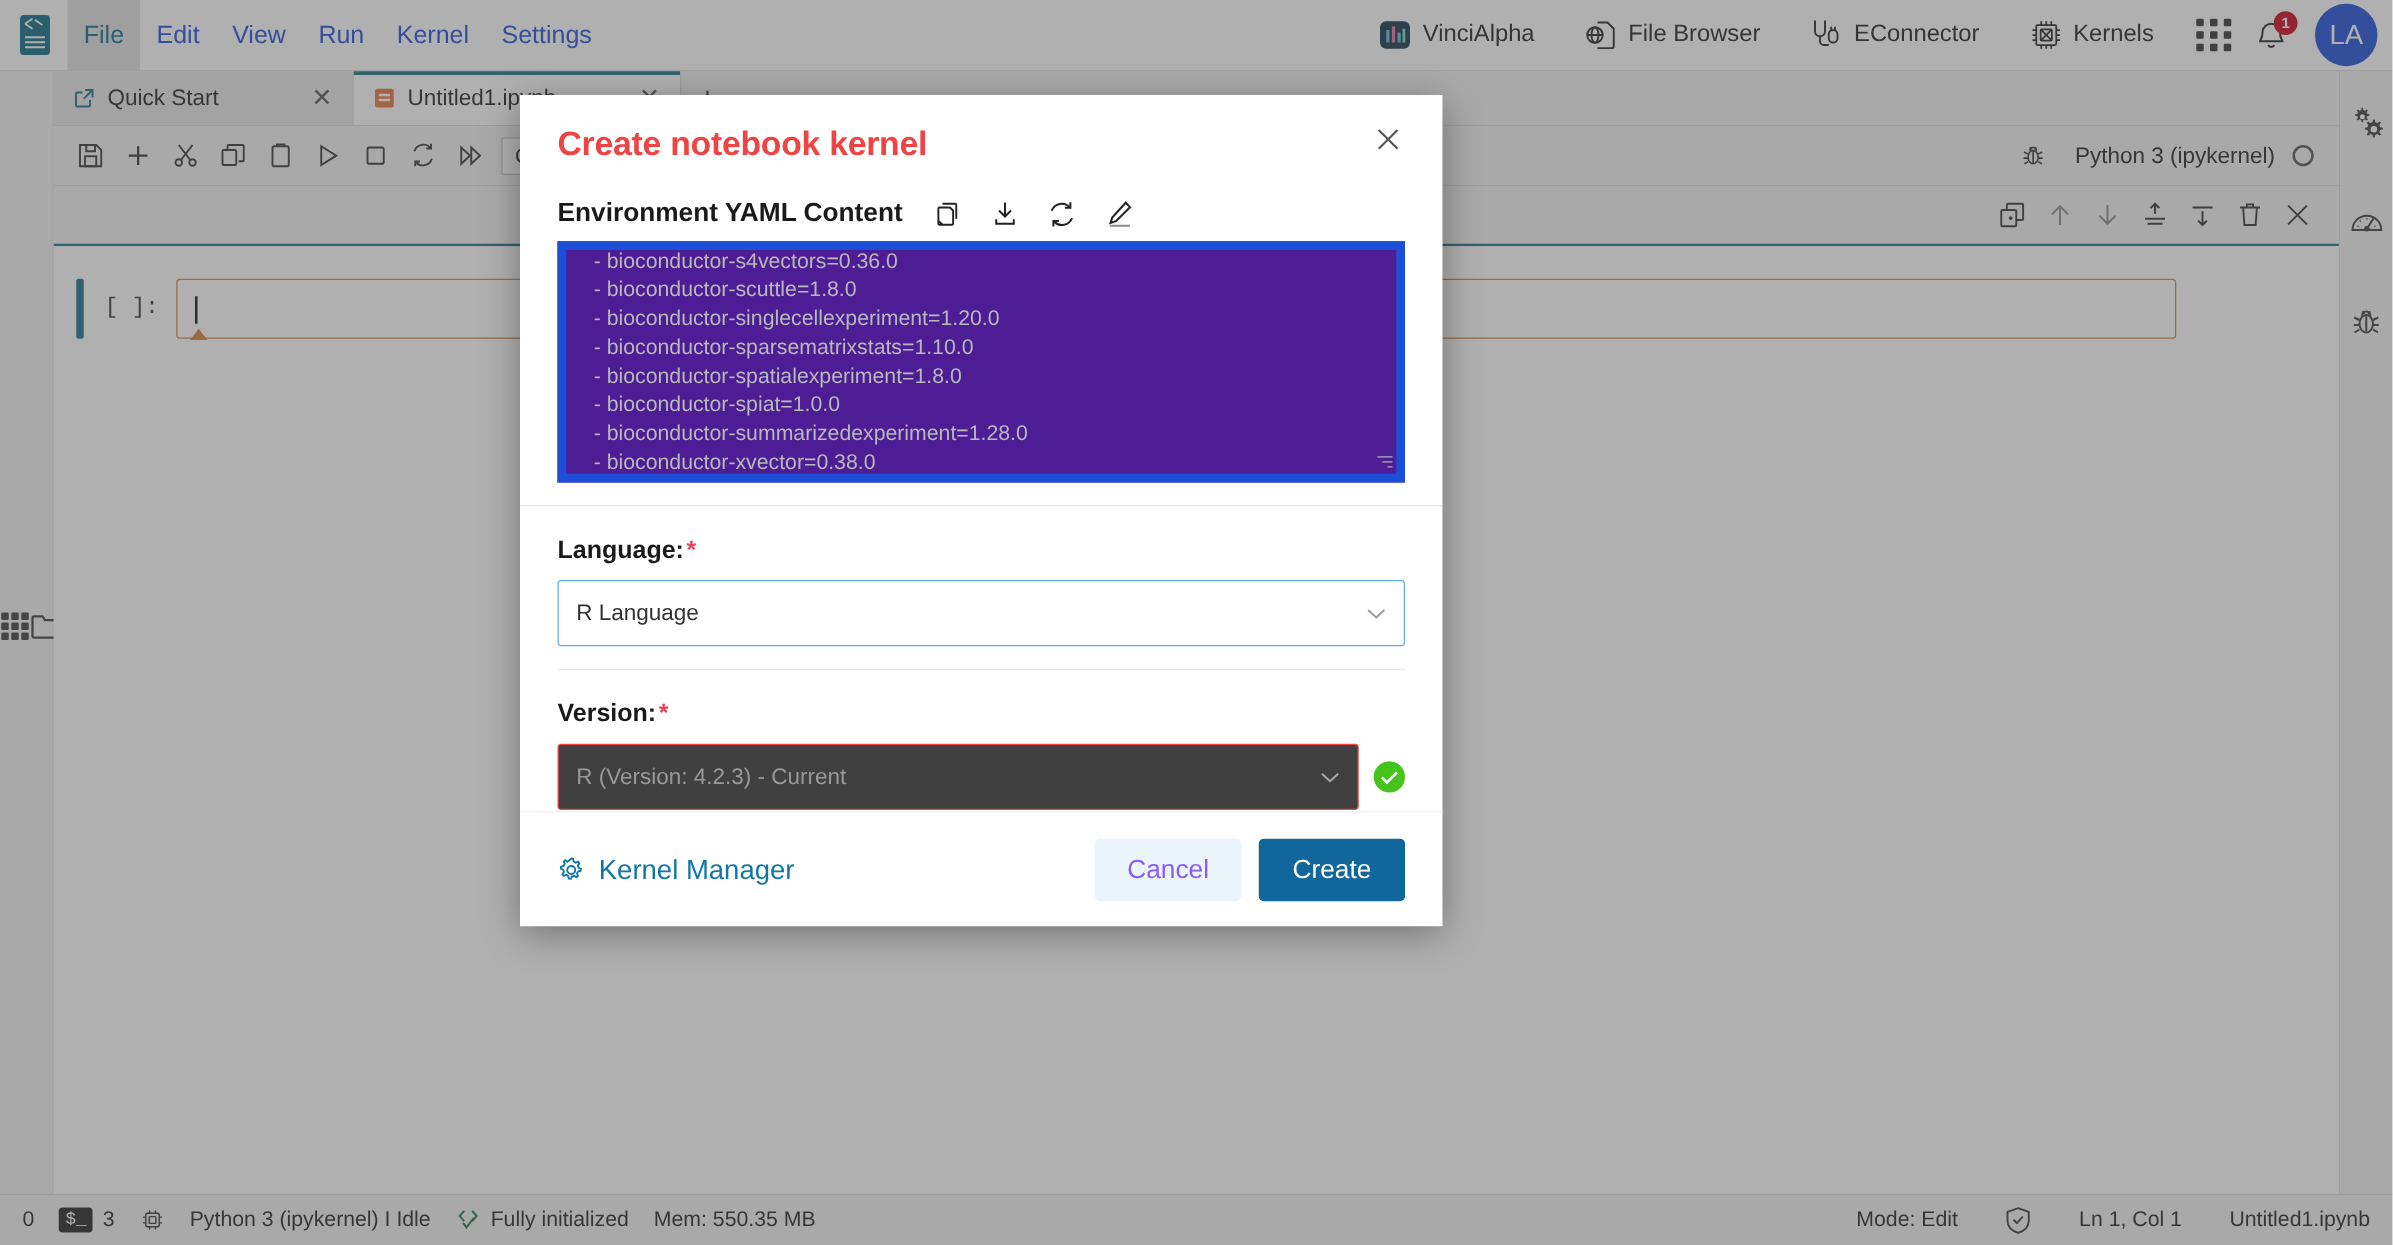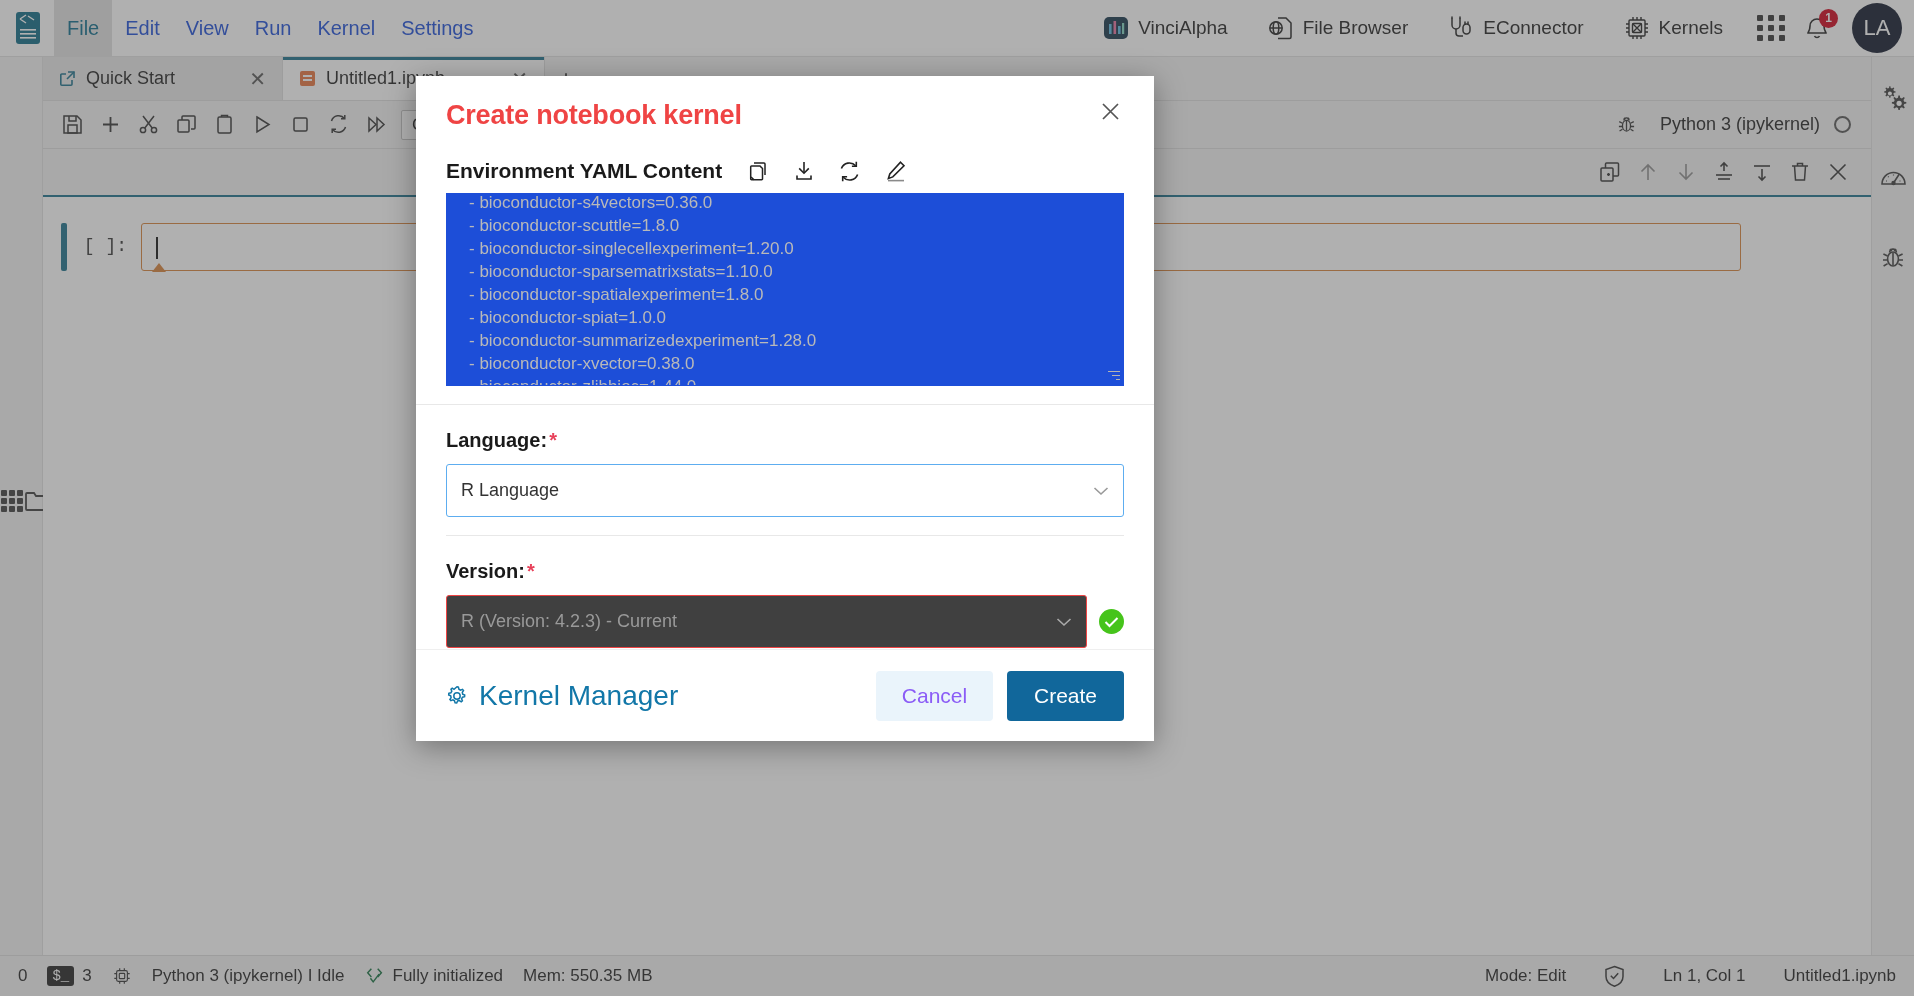--- a/index.html
+++ b/index.html
@@ -40,7 +40,7 @@
     display: flex; align-items: center; justify-content: center; font-weight: bold;
   }
   .avatar {
-    width: 50px; height: 50px; border-radius: 50%; background: #0f172a; color: #fff;
+    width: 50px; height: 50px; border-radius: 50%; background: #1d4ed8; color: #fff;
     display: flex; align-items: center; justify-content: center;
     font-size: 22px; margin-right: 12px;
   }

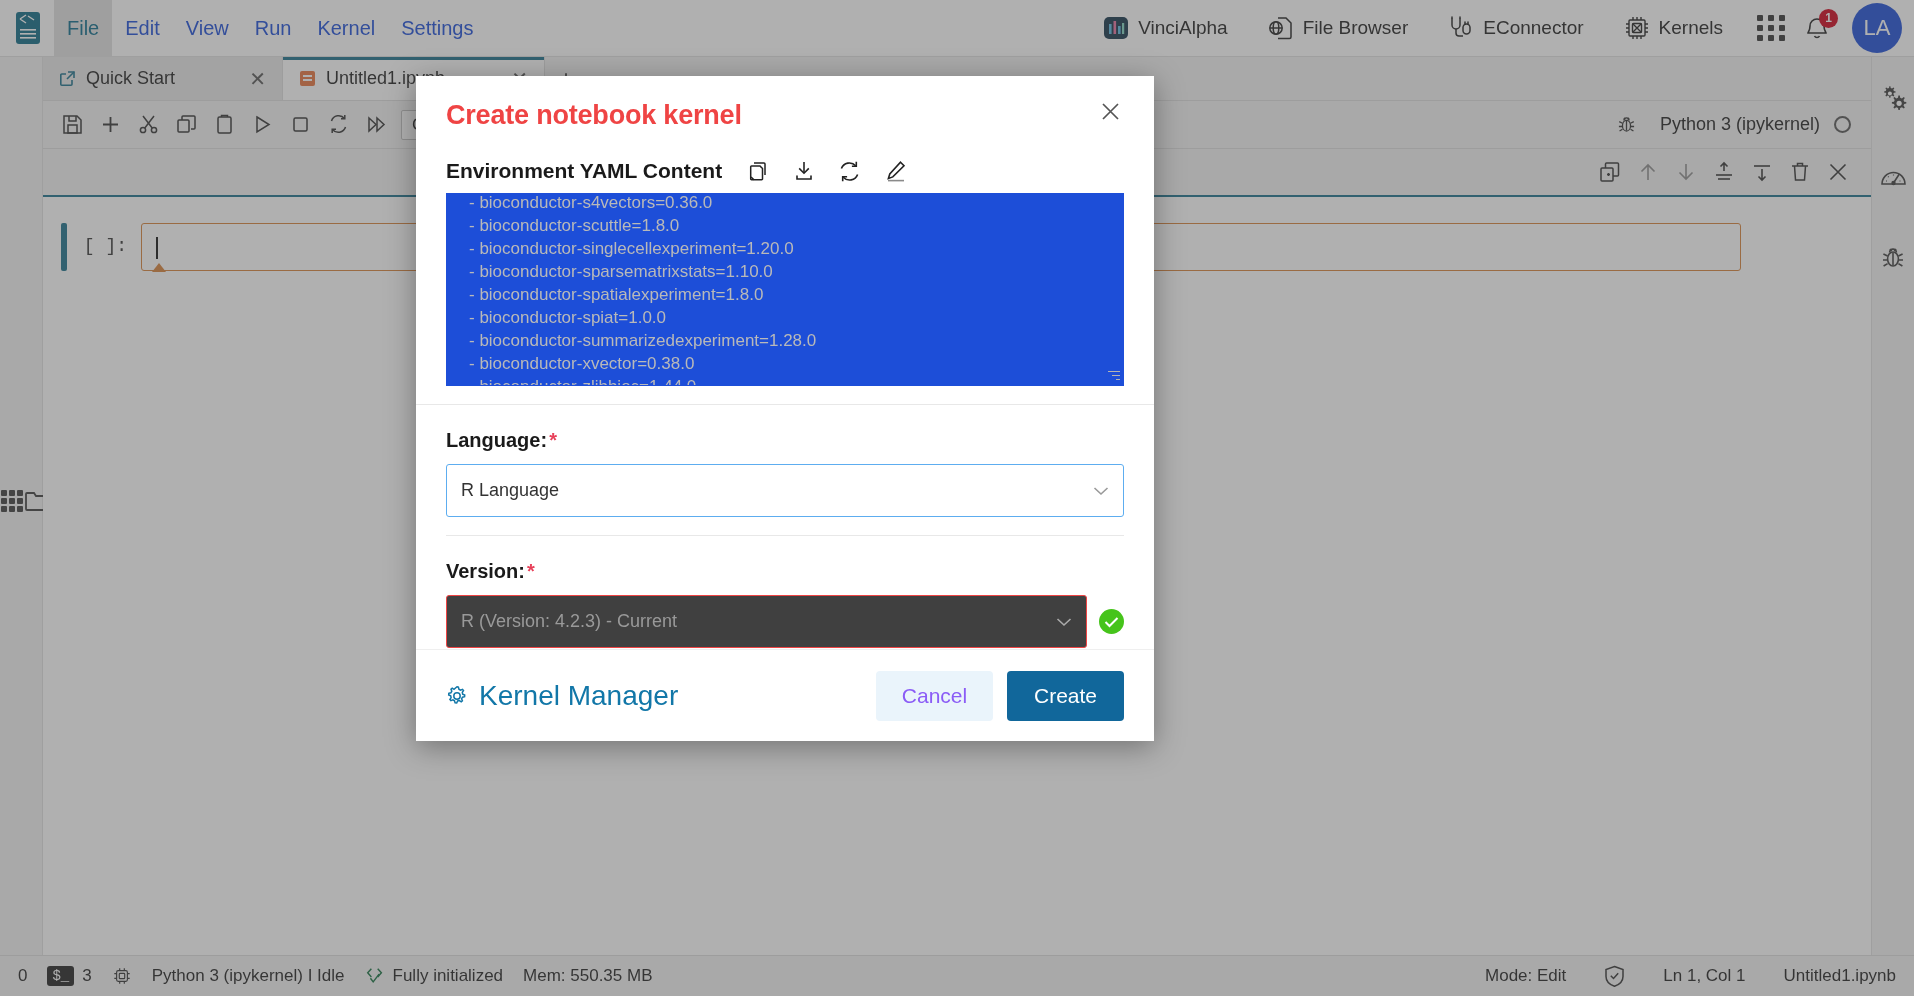--- a/index.html
+++ b/index.html
@@ -134,7 +134,7 @@
   .yaml-icon { color: #222; display: flex; align-items: center; }
 
   .yaml-box {
-    margin: 0 30px; height: 193px; background: #1d4ed8; border: 1px solid #1d4ed8;
+    margin: 0 30px; height: 193px; background: #4c1d95; border: 7px solid #1d4ed8;
     position: relative; overflow: hidden;
   }
   .yaml-inner { padding: 6px 0 0 22px; }

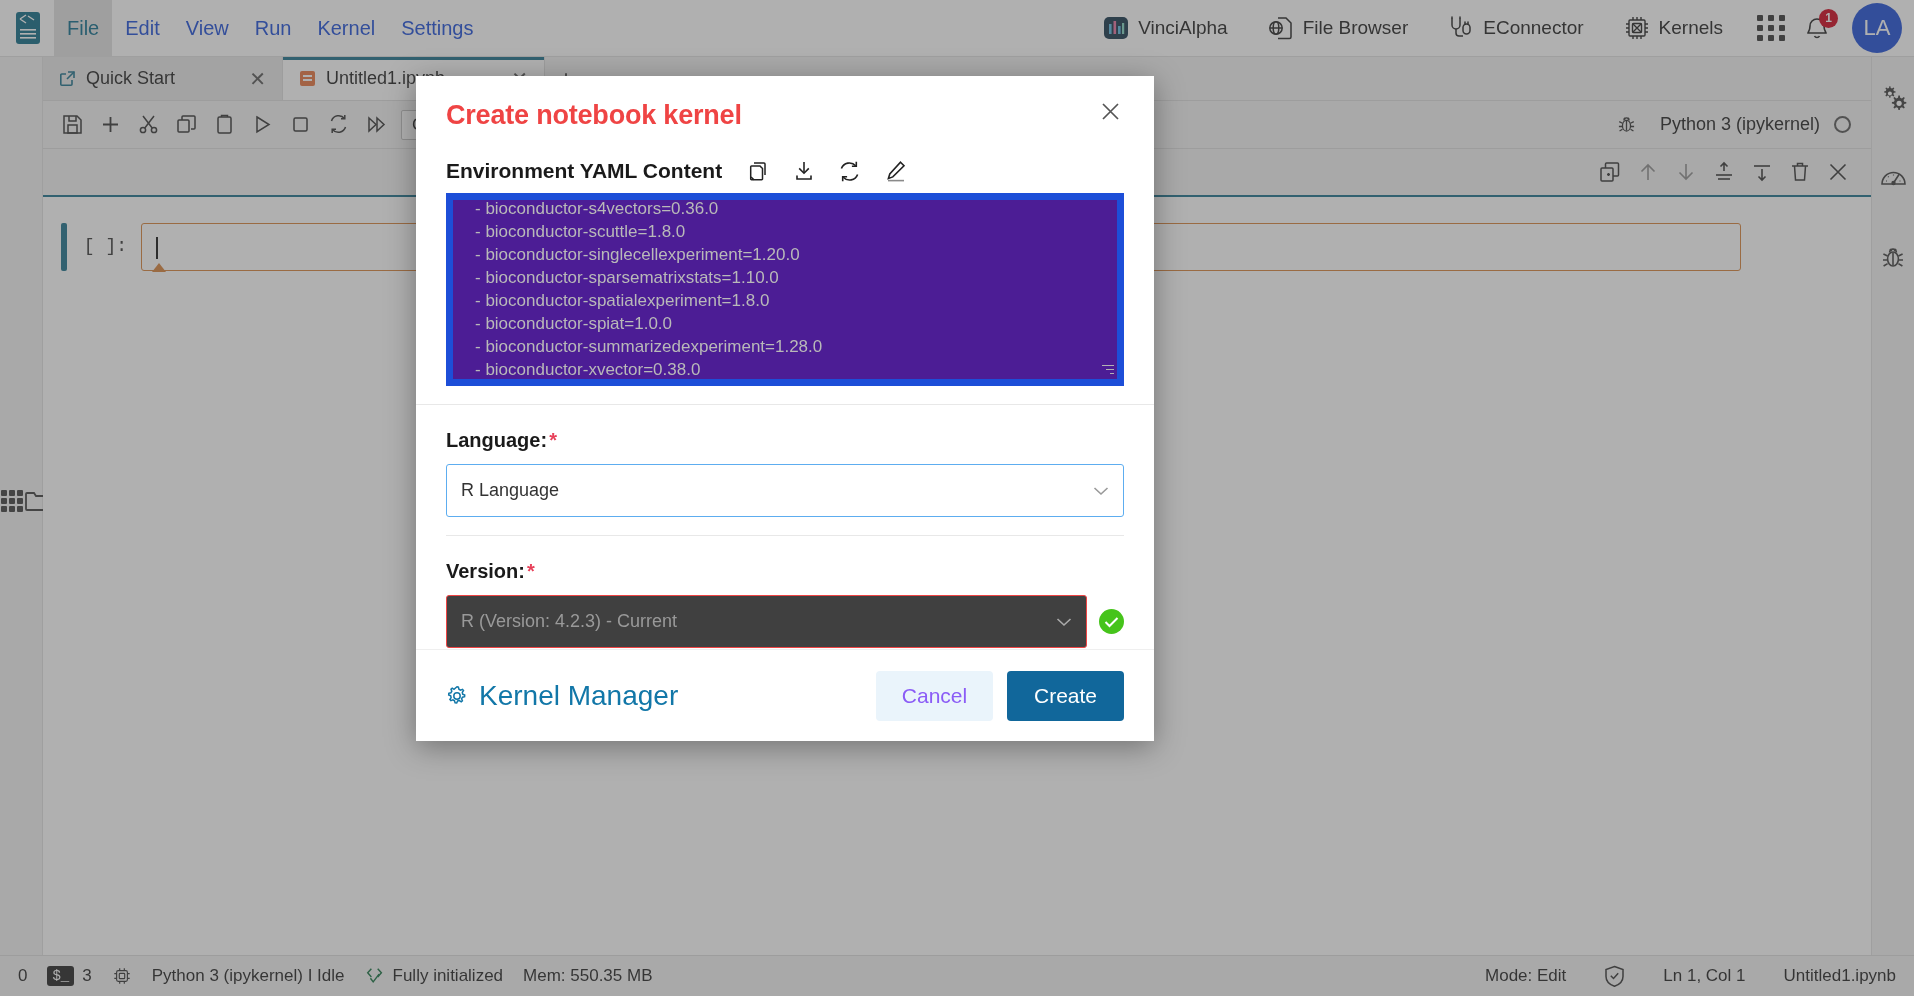--- a/index.html
+++ b/index.html
@@ -168,7 +168,7 @@
     height: 92px; display: flex; align-items: center; padding: 0 30px;
     border-top: 1px solid #efefef;
   }
-  .kernel-mgr { display: flex; align-items: center; gap: 11px; color: #1277a8; font-size: 28px; }
+  .kernel-mgr { display: flex; align-items: center; gap: 11px; color: #1277a8; font-size: 22px; }
   .foot-btns { margin-left: auto; display: flex; gap: 14px; }
   .btn {
     height: 50px; min-width: 117px; display: flex; align-items: center; justify-content: center;

